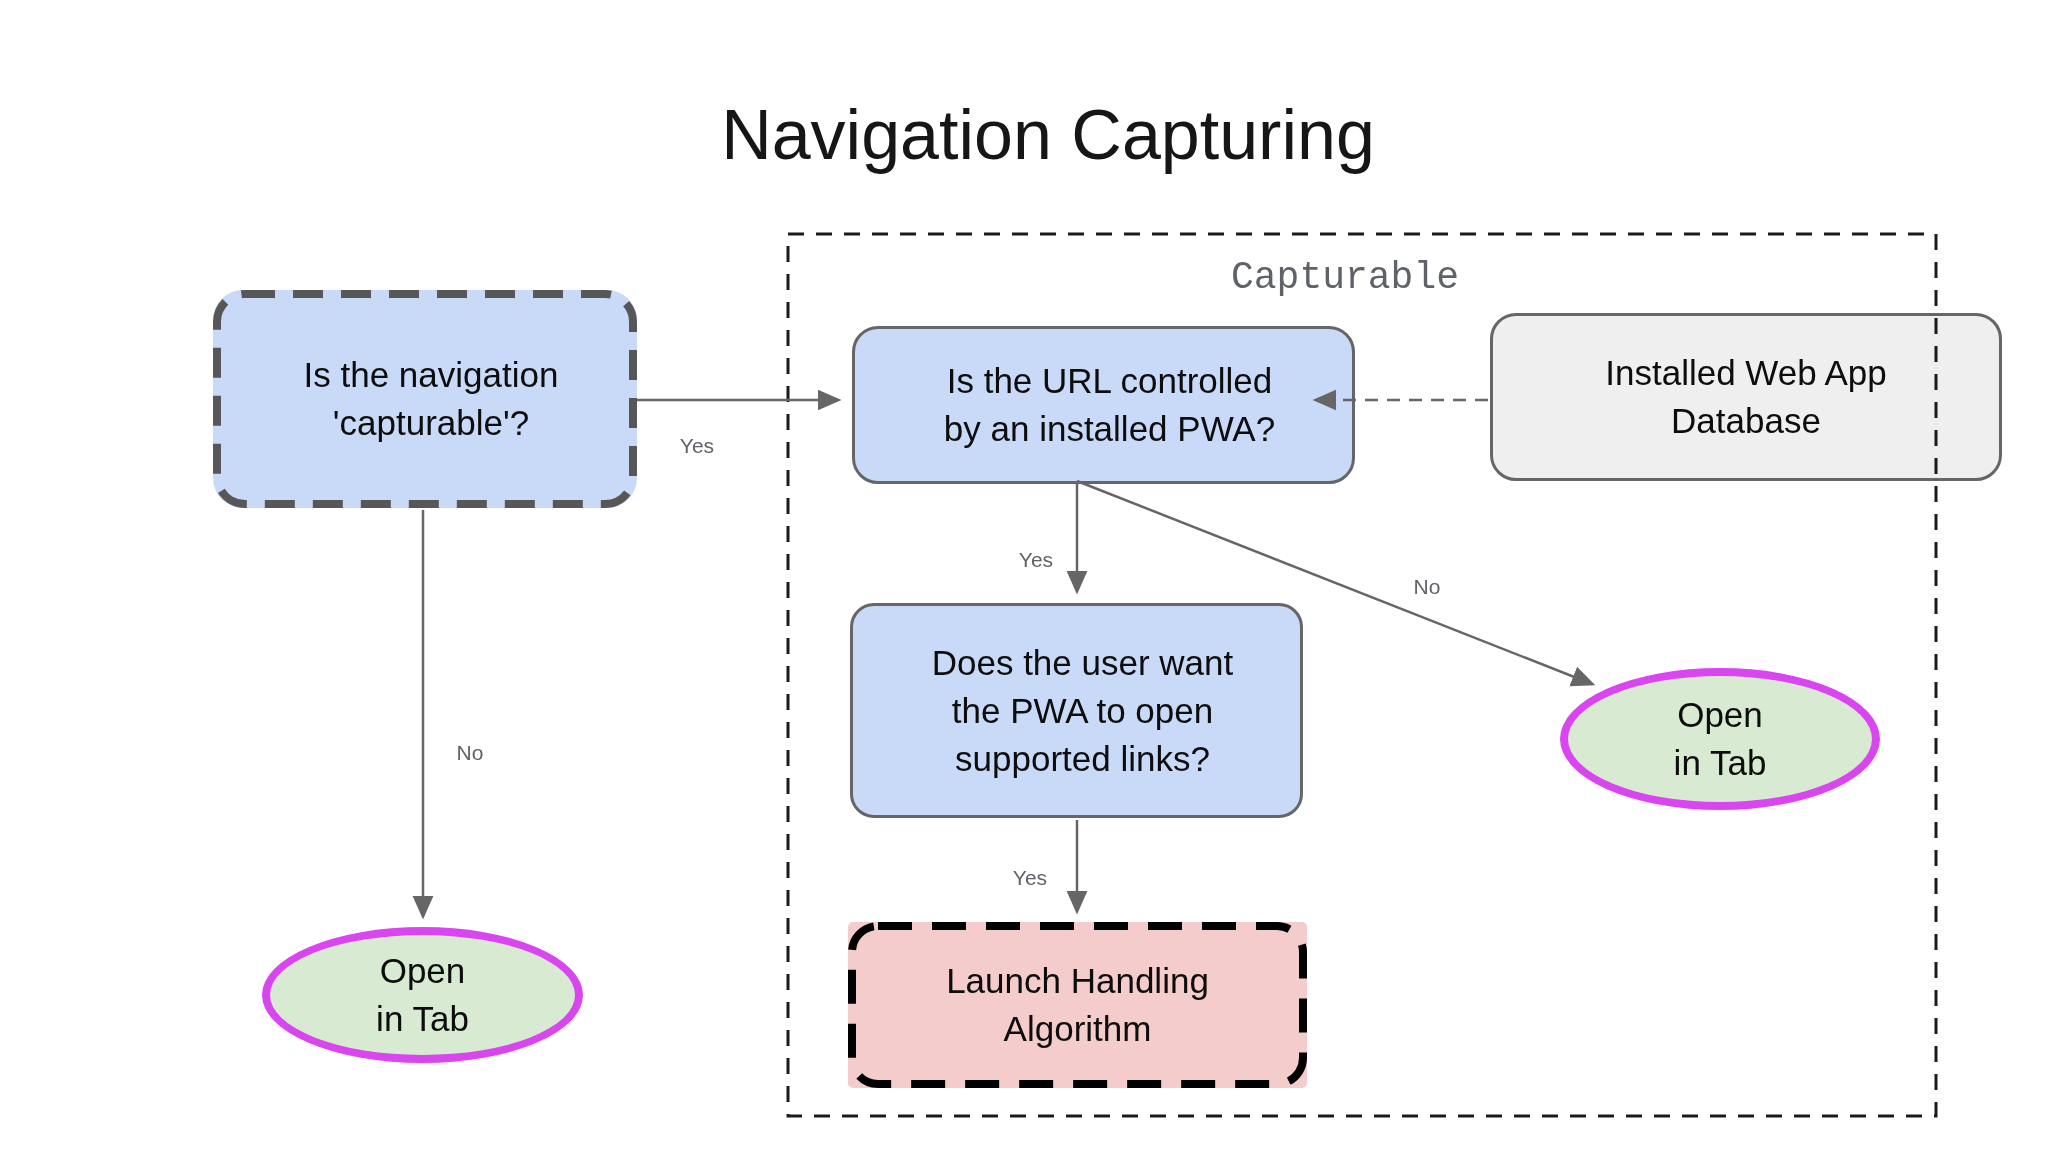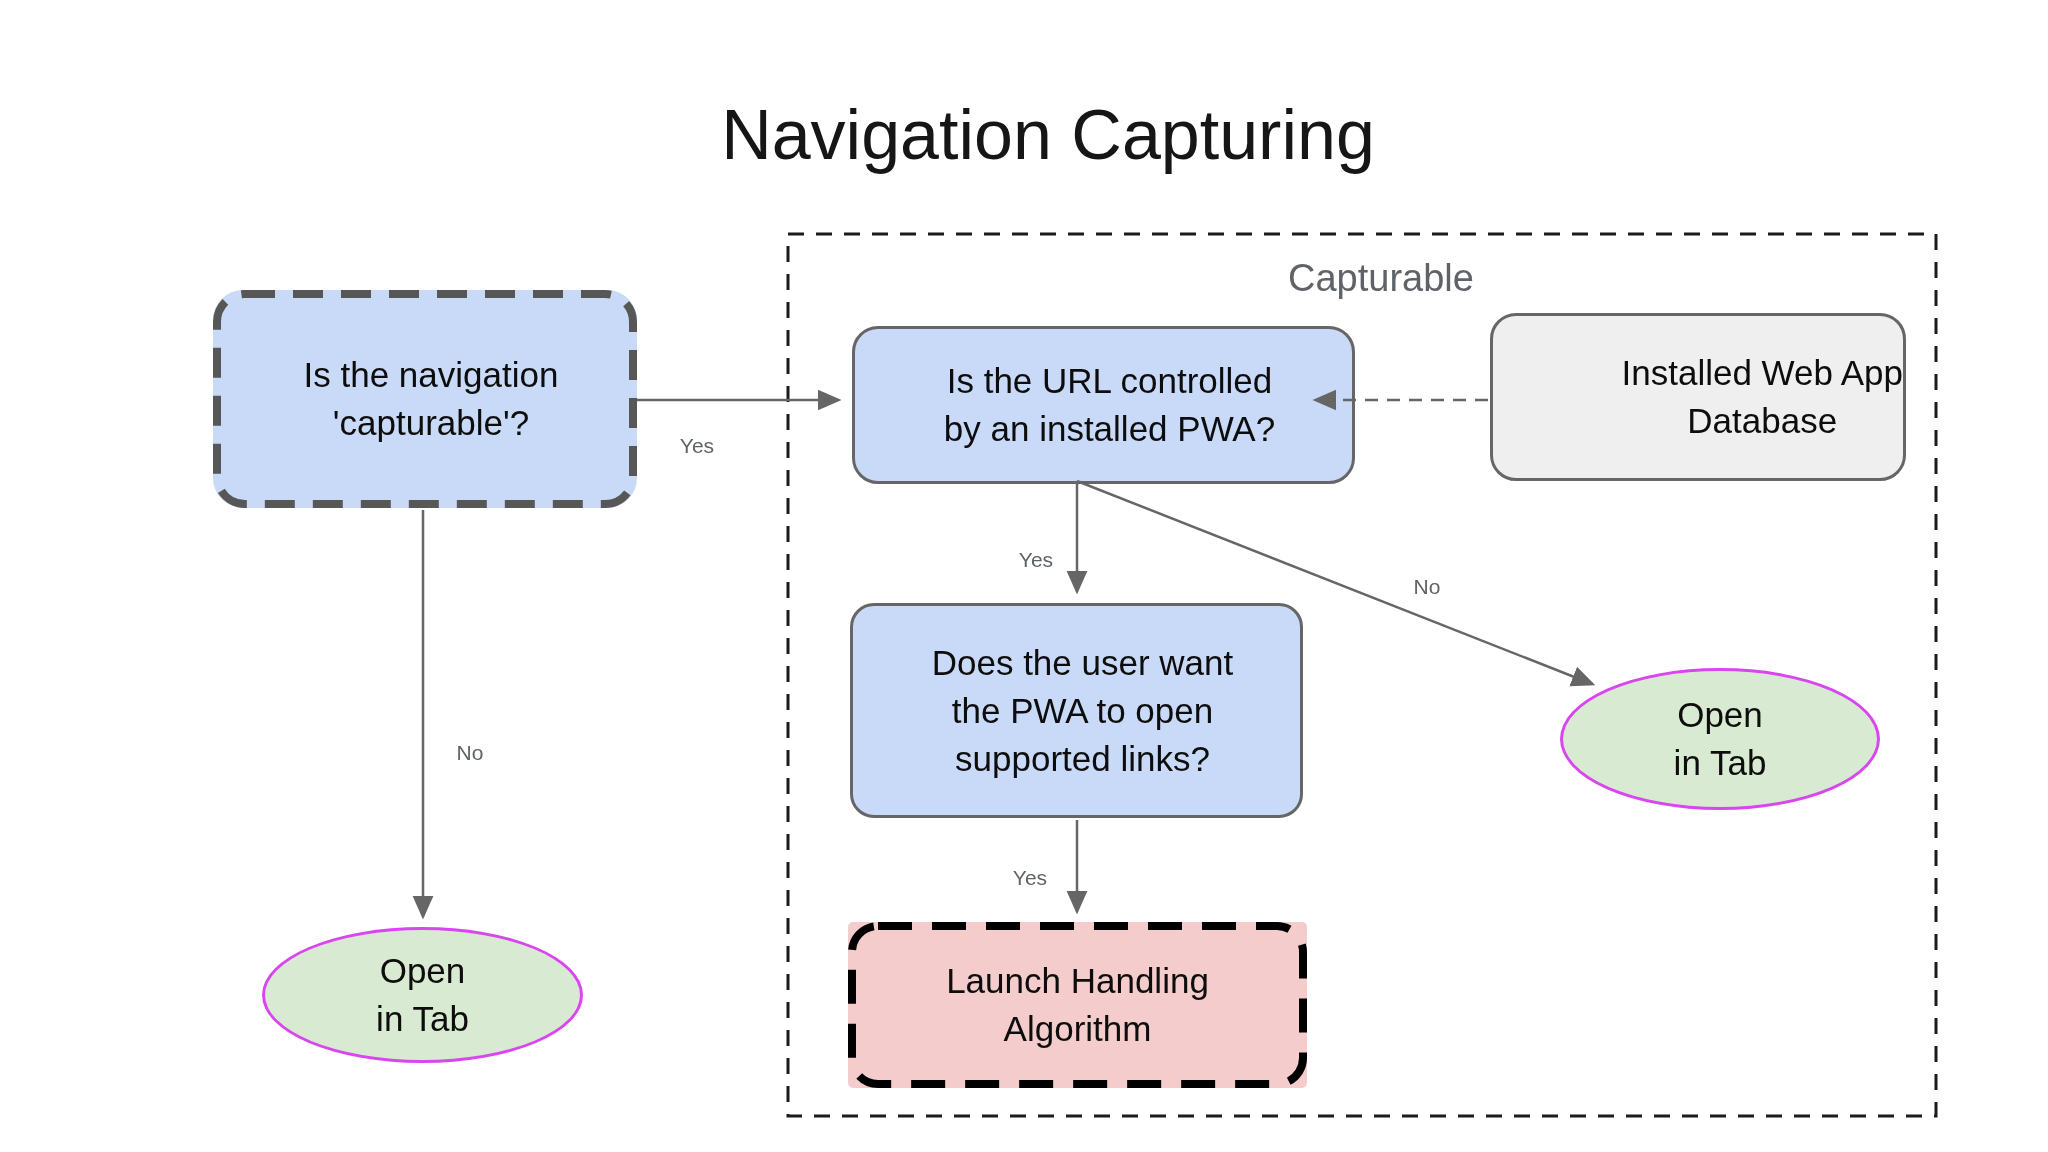--- a/index.html
+++ b/index.html
@@ -25,13 +25,14 @@
   }
   .group-label {
     position: absolute;
-    left: 806px;
+    left: 770px;
     top: 256px;
     width: 1150px;
     text-align: center;
     font-size: 38px;
     line-height: 44px;
     color: #5f6368;
+    font-family: Liberation Mono, monospace;
   }
   .node {
     position: absolute;

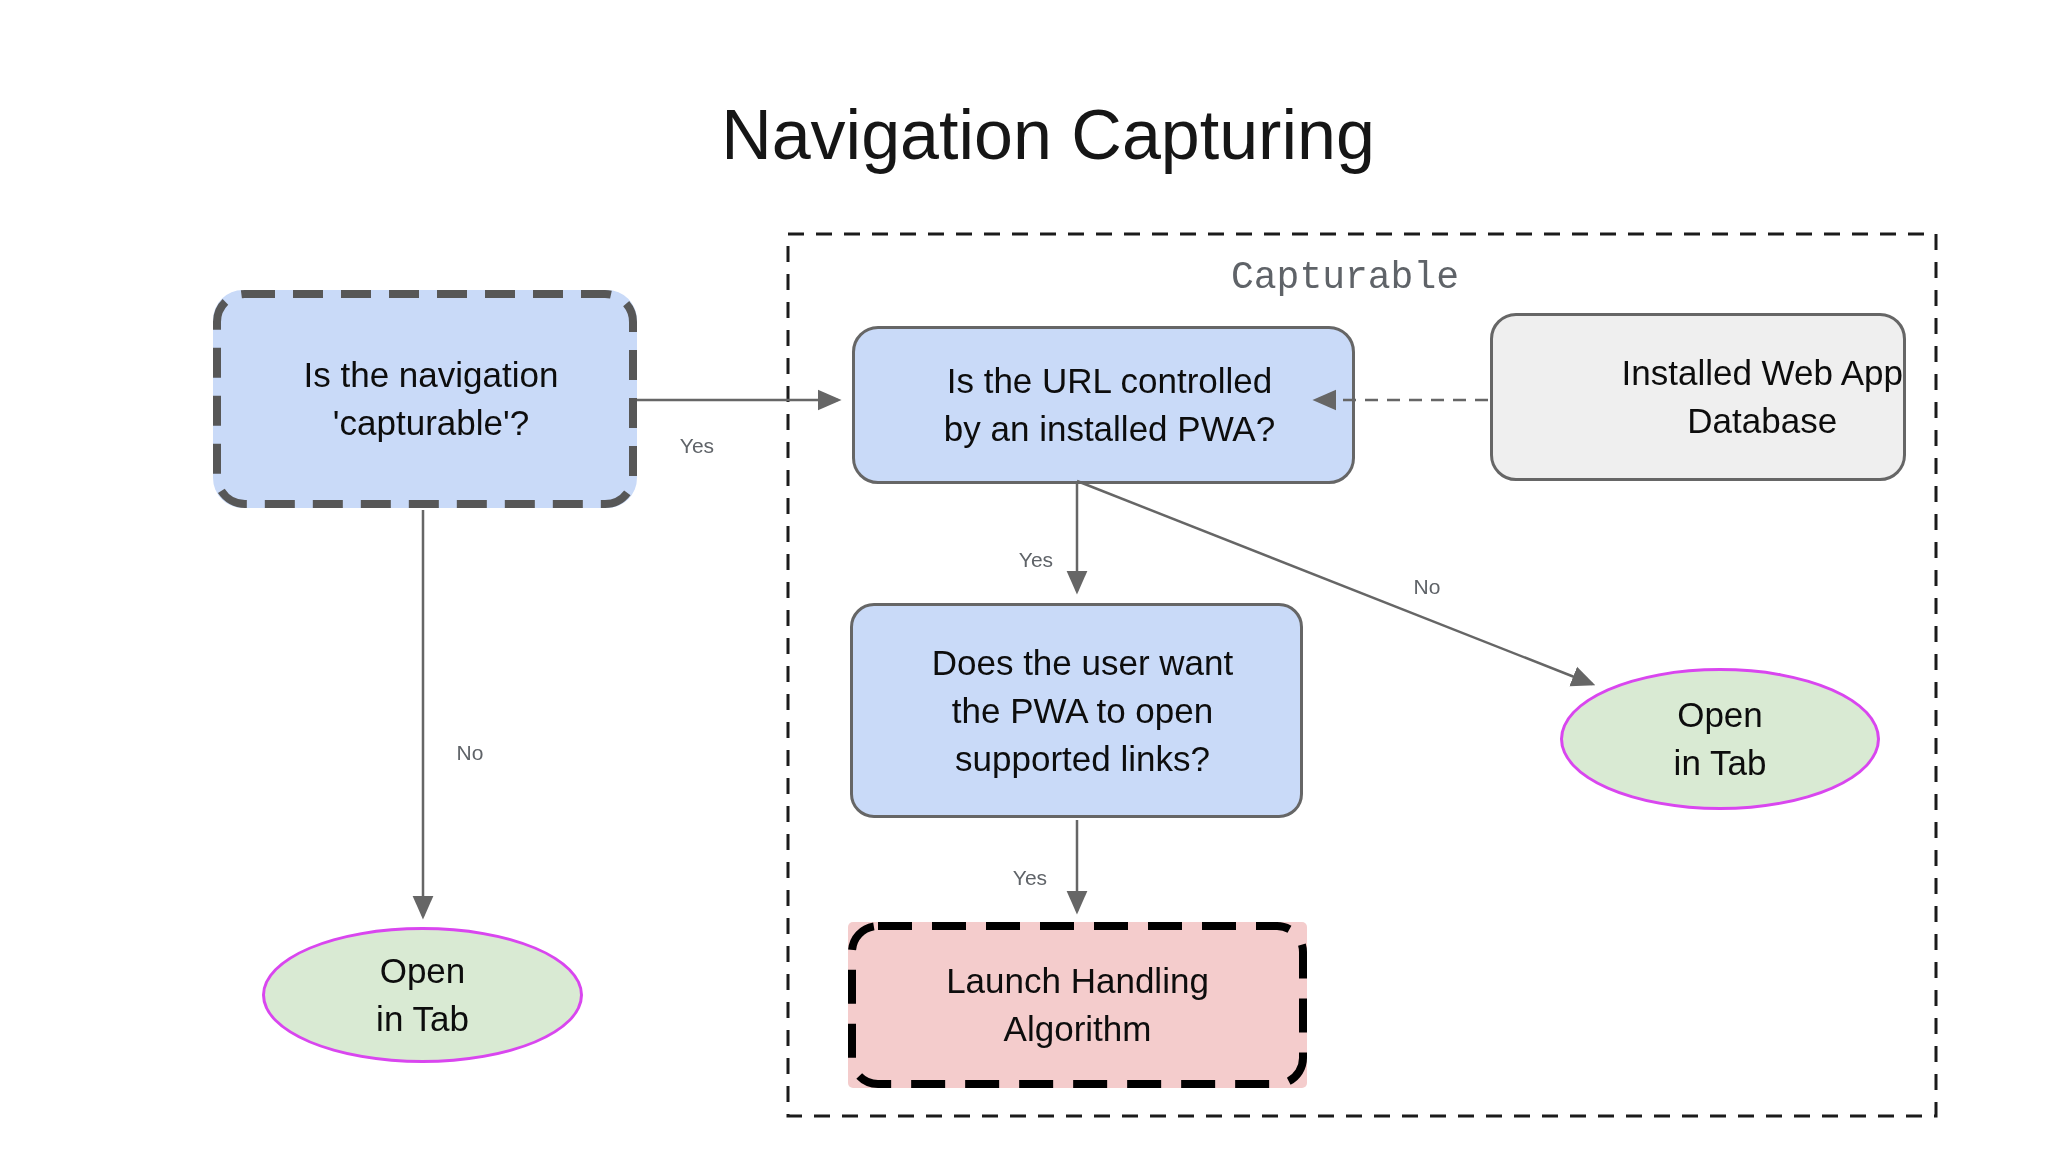--- a/index.html
+++ b/index.html
@@ -55,7 +55,7 @@
 
   .node-is-capturable   { left: 213px;  top: 290px; width: 424px; height: 218px; border-radius: 30px; }
   .node-url-controlled  { left: 852px;  top: 326px; width: 503px; height: 158px; }
-  .node-web-app-db      { left: 1490px; top: 313px; width: 416px; height: 168px; justify-content: flex-end; }
+  .node-web-app-db      { left: 1490px; top: 313px; width: 512px; height: 168px; }
   .node-user-wants      { left: 850px;  top: 603px; width: 453px; height: 215px; border-radius: 24px; }
   .node-launch          { left: 848px;  top: 922px; width: 459px; height: 166px; border-radius: 5px; }
   .node-tab-left        { left: 262px;  top: 927px; width: 321px; height: 136px; border-radius: 50%; }

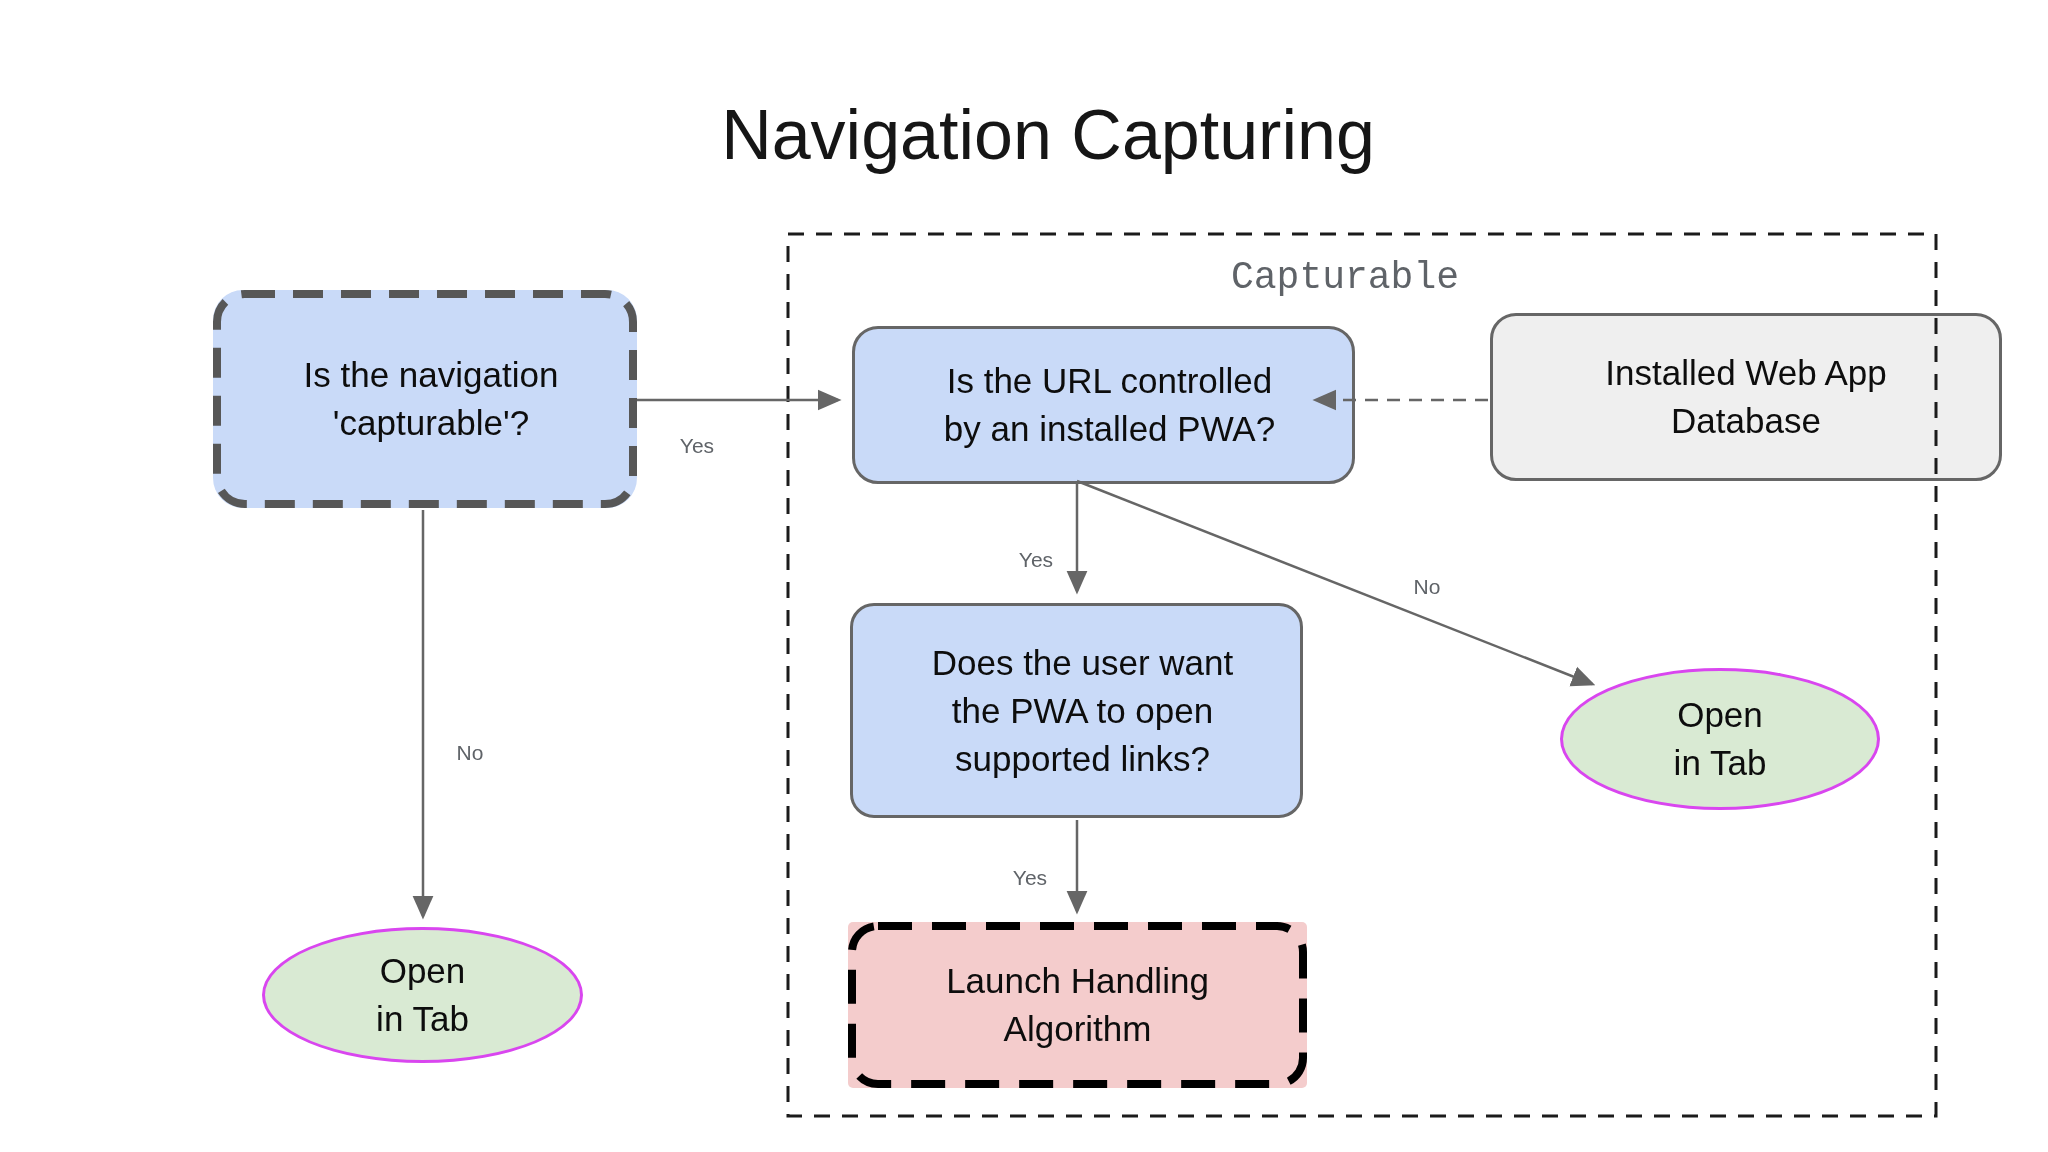--- a/index.html
+++ b/index.html
@@ -50,7 +50,7 @@
   .fill-pink  { background: #f4cccc; }
   .fill-gray  { background: #efefef; }
   .solid-border { border: 3px solid #666666; }
-  .black-border { border: 3px solid #d946ef; }
+  .black-border { border: 8px solid #d946ef; }
   .rounded { border-radius: 26px; }
 
   .node-is-capturable   { left: 213px;  top: 290px; width: 424px; height: 218px; border-radius: 30px; }

